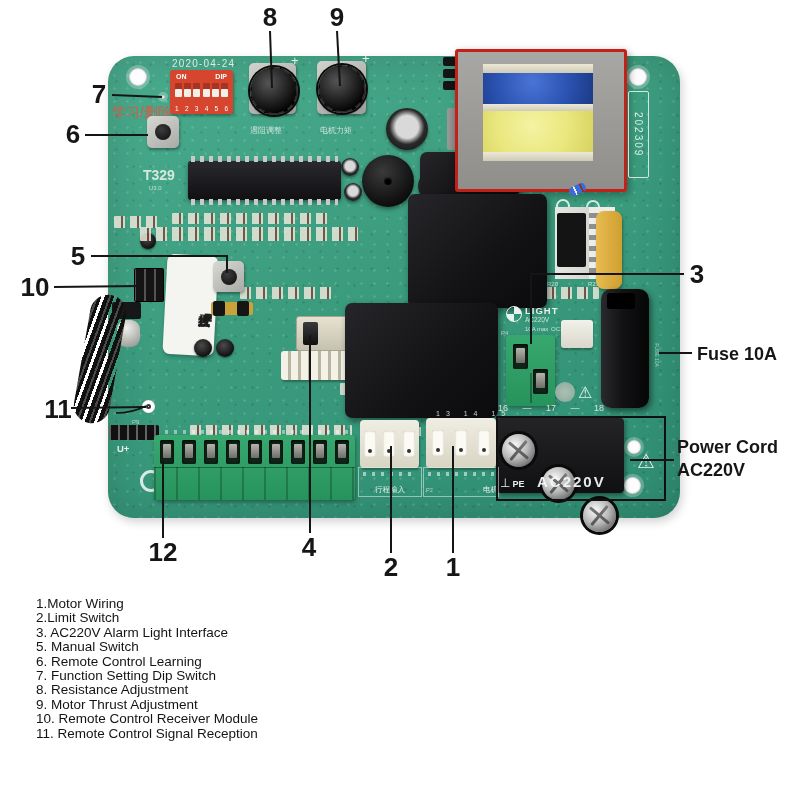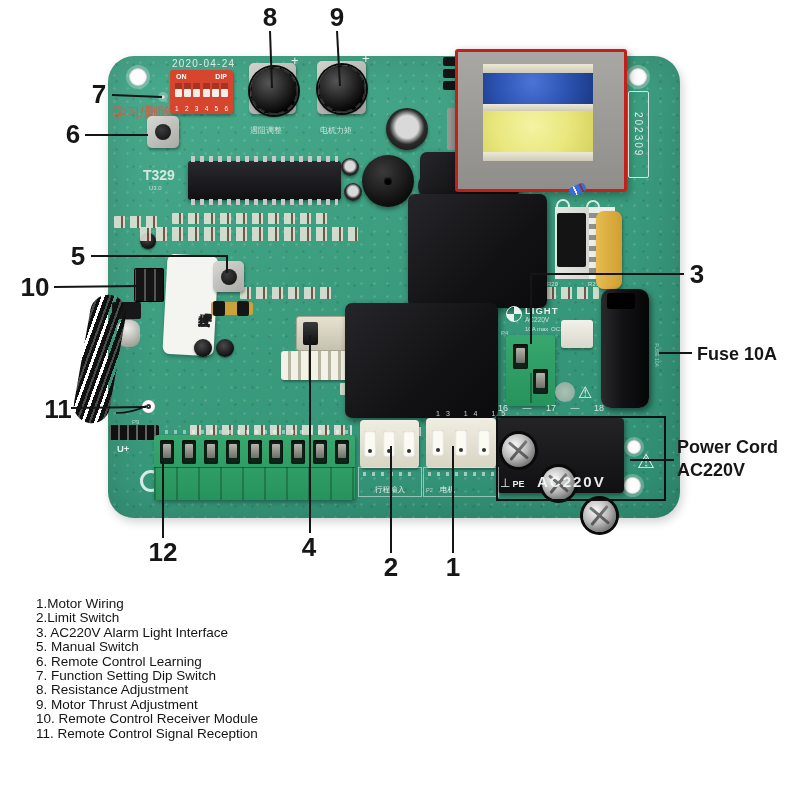--- a/index.html
+++ b/index.html
@@ -278,7 +278,7 @@
     <div class="a" style="left:315px;top:411px;width:74px;height:28px;border:1px solid rgba(230,240,235,.55)">
       <div class="a dotrow" style="left:4px;right:4px;top:4px;height:4px;opacity:.7"></div>
       <div class="a silk" style="left:2px;bottom:3px;font-size:5.5px;opacity:.7">P2</div>
-      <div class="a silk" style="left:16px;right:0;bottom:3px;text-align:left;font-size:7.5px">电机</div>
+      <div class="a silk" style="left:2px;right:0;bottom:3px;text-align:right;font-size:7.5px">电机</div>
     </div>
   </div>
 

